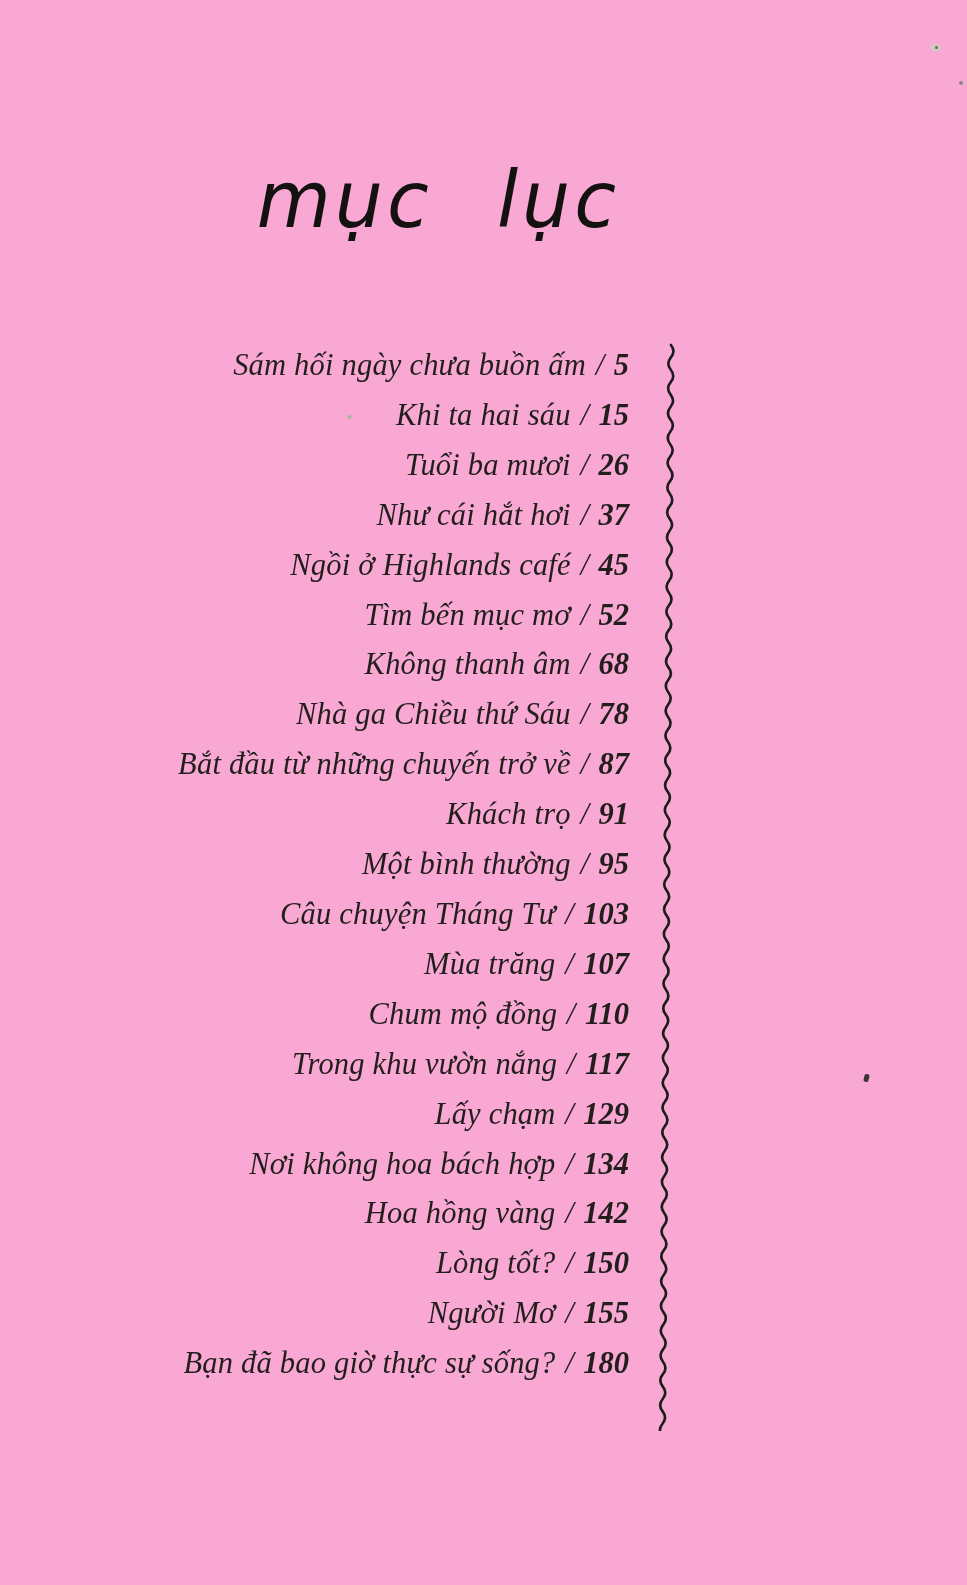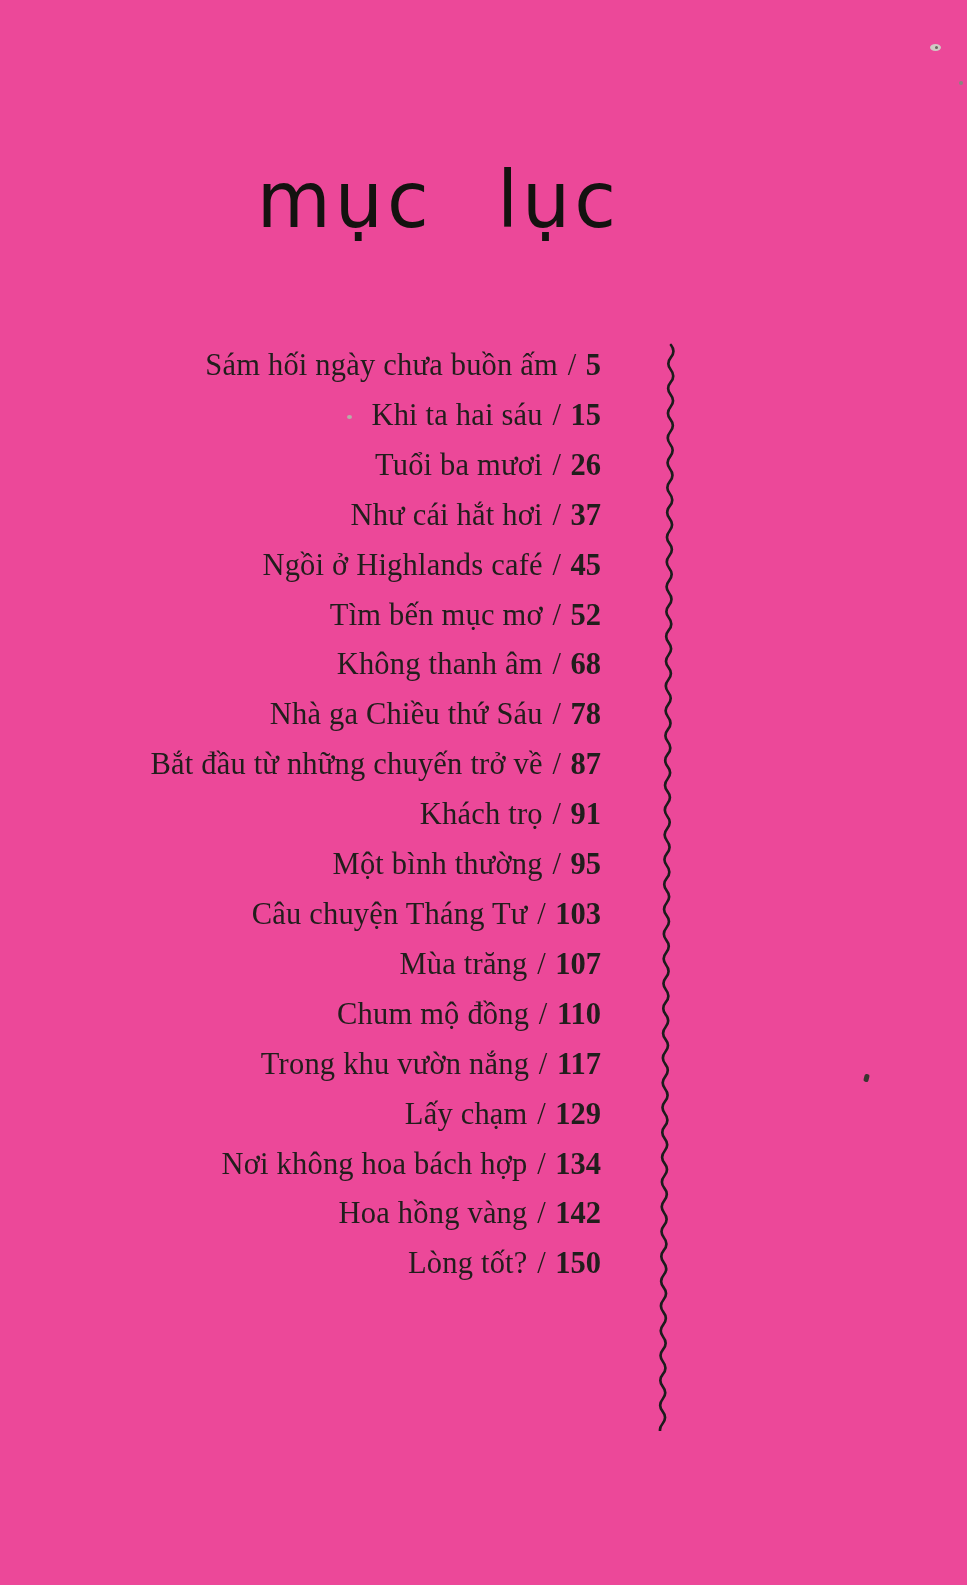--- a/index.html
+++ b/index.html
@@ -59,7 +59,7 @@
 </head>
 <body>
 
-<div class="page" style="color: rgb(33, 30, 28); background: #ec4899;">
+<div class="page" style="color: rgb(33, 30, 28); background: #f9a8d4; font-style: italic;">
 
   <h1 class="title" style="color: rgb(20, 18, 16);">mục lục</h1>
 

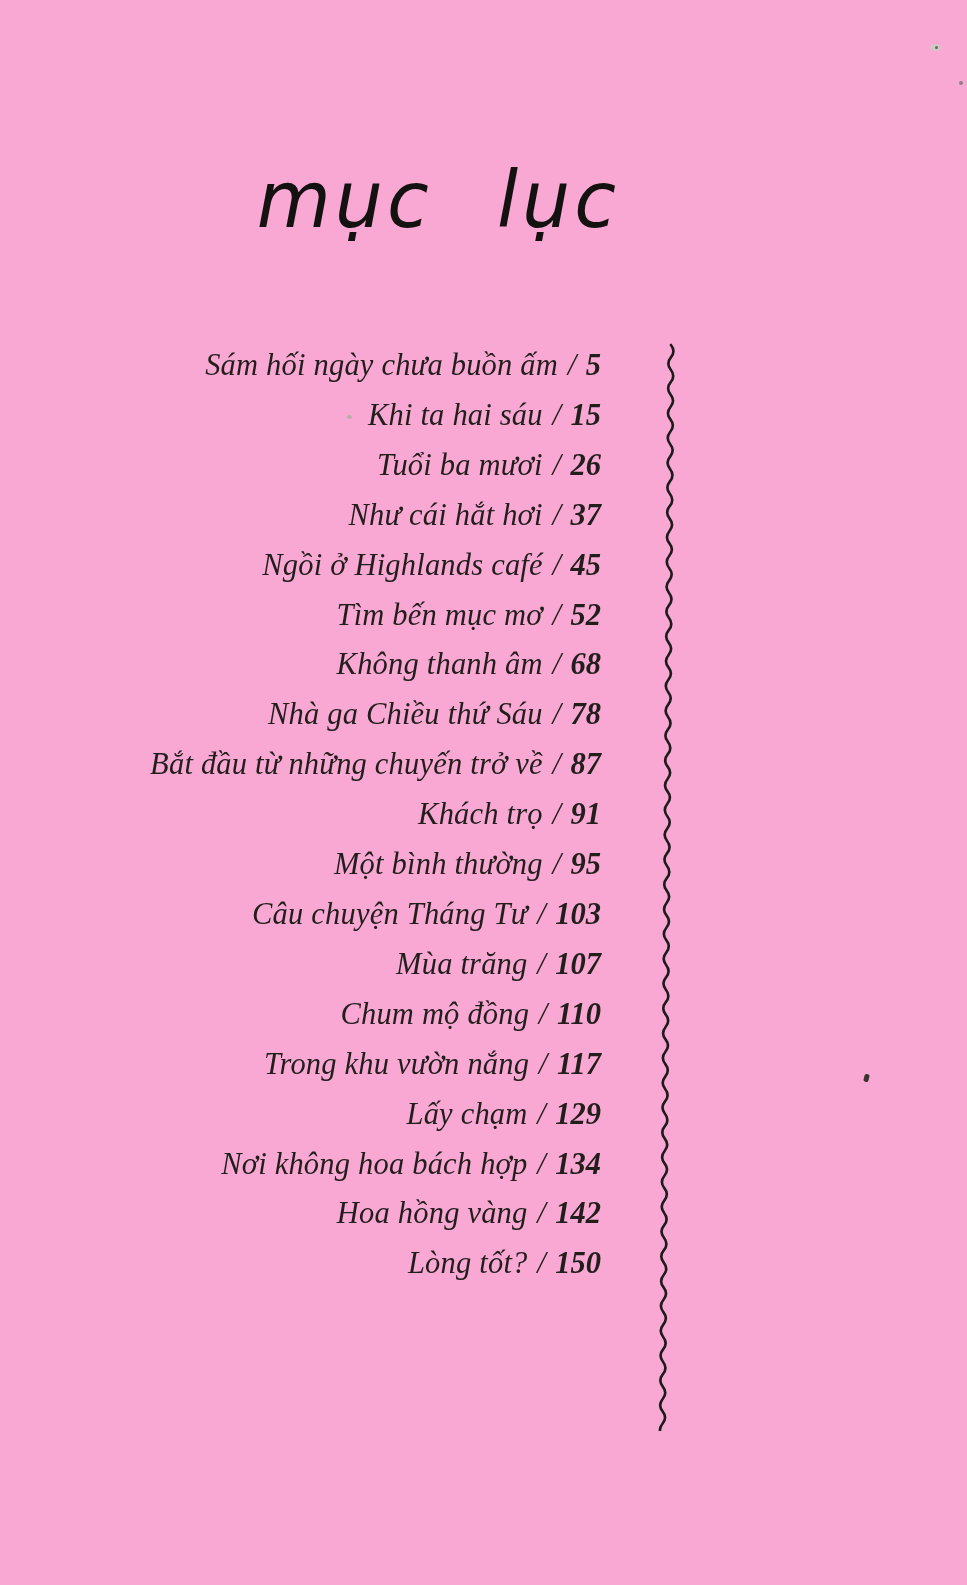--- a/index.html
+++ b/index.html
@@ -30,7 +30,7 @@
   .toc {
     position: absolute;
     top: 341px;
-    right: 366px;
+    right: 338px;
     text-align: right;
   }
   .row {

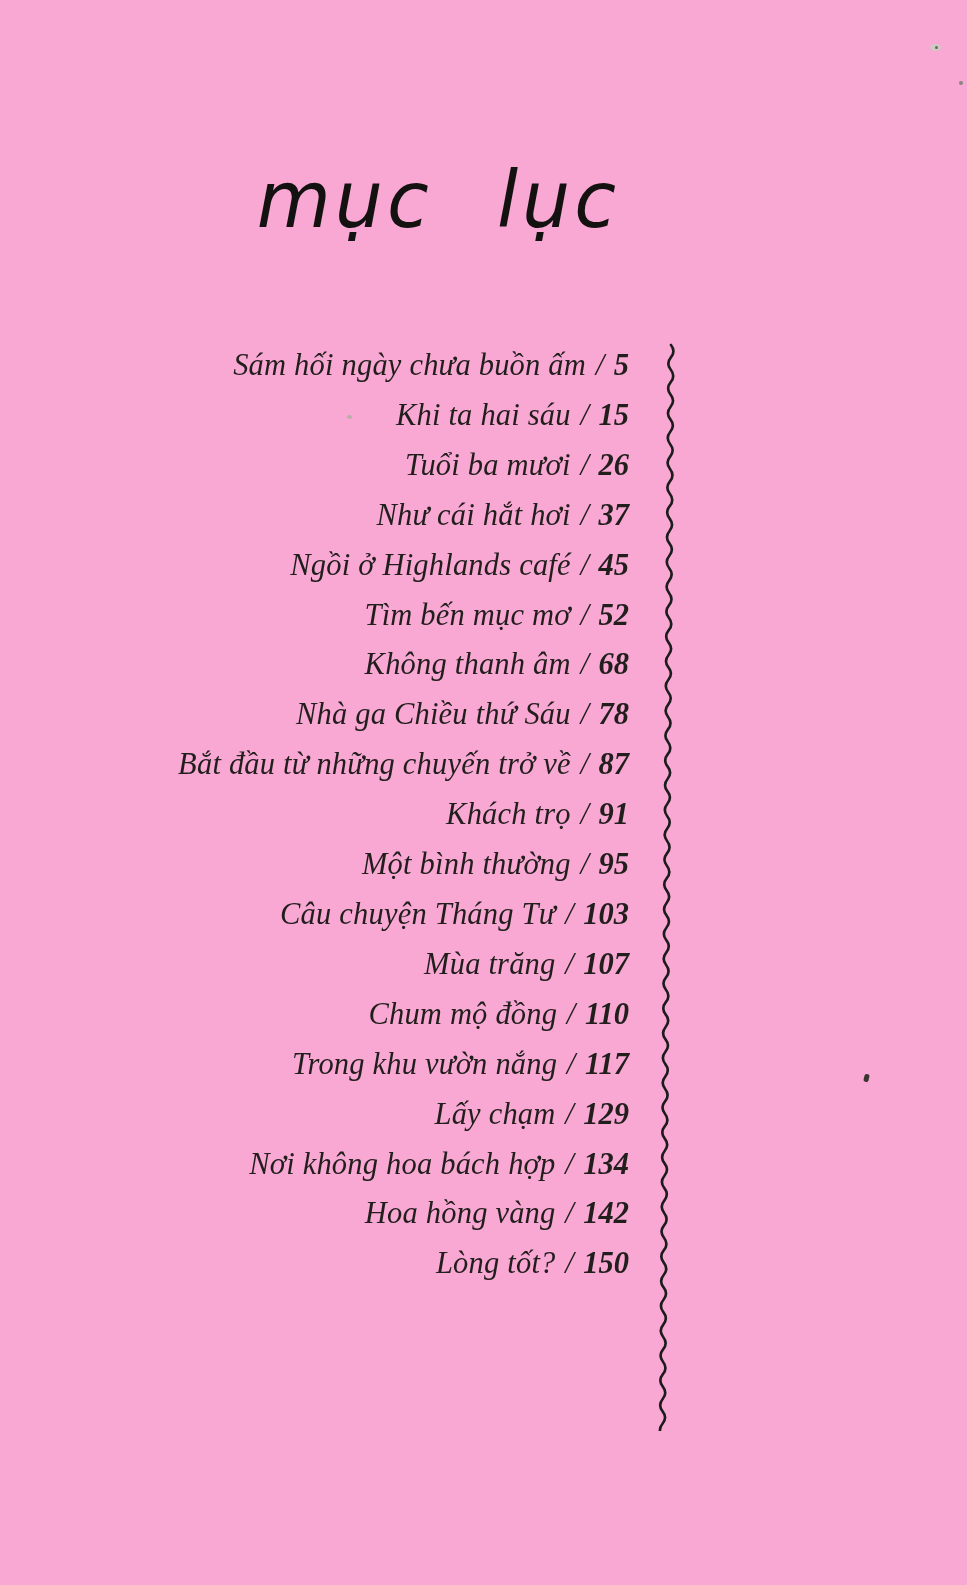--- a/index.html
+++ b/index.html
@@ -83,6 +83,7 @@
       <div class="row"><span class="t">Nơi không hoa bách hợp</span><span class="sep"> / </span><span class="p">134</span></div>
       <div class="row"><span class="t">Hoa hồng vàng</span><span class="sep"> / </span><span class="p">142</span></div>
       <div class="row"><span class="t">Lòng tốt?</span><span class="sep"> / </span><span class="p">150</span></div>
+      <div class="row"><span class="t">Người Mơ</span><span class="sep"> / </span><span class="p">155</span></div>
     </div>
 
   <svg class="wave" width="14" height="1088" viewBox="0 0 14 1088">

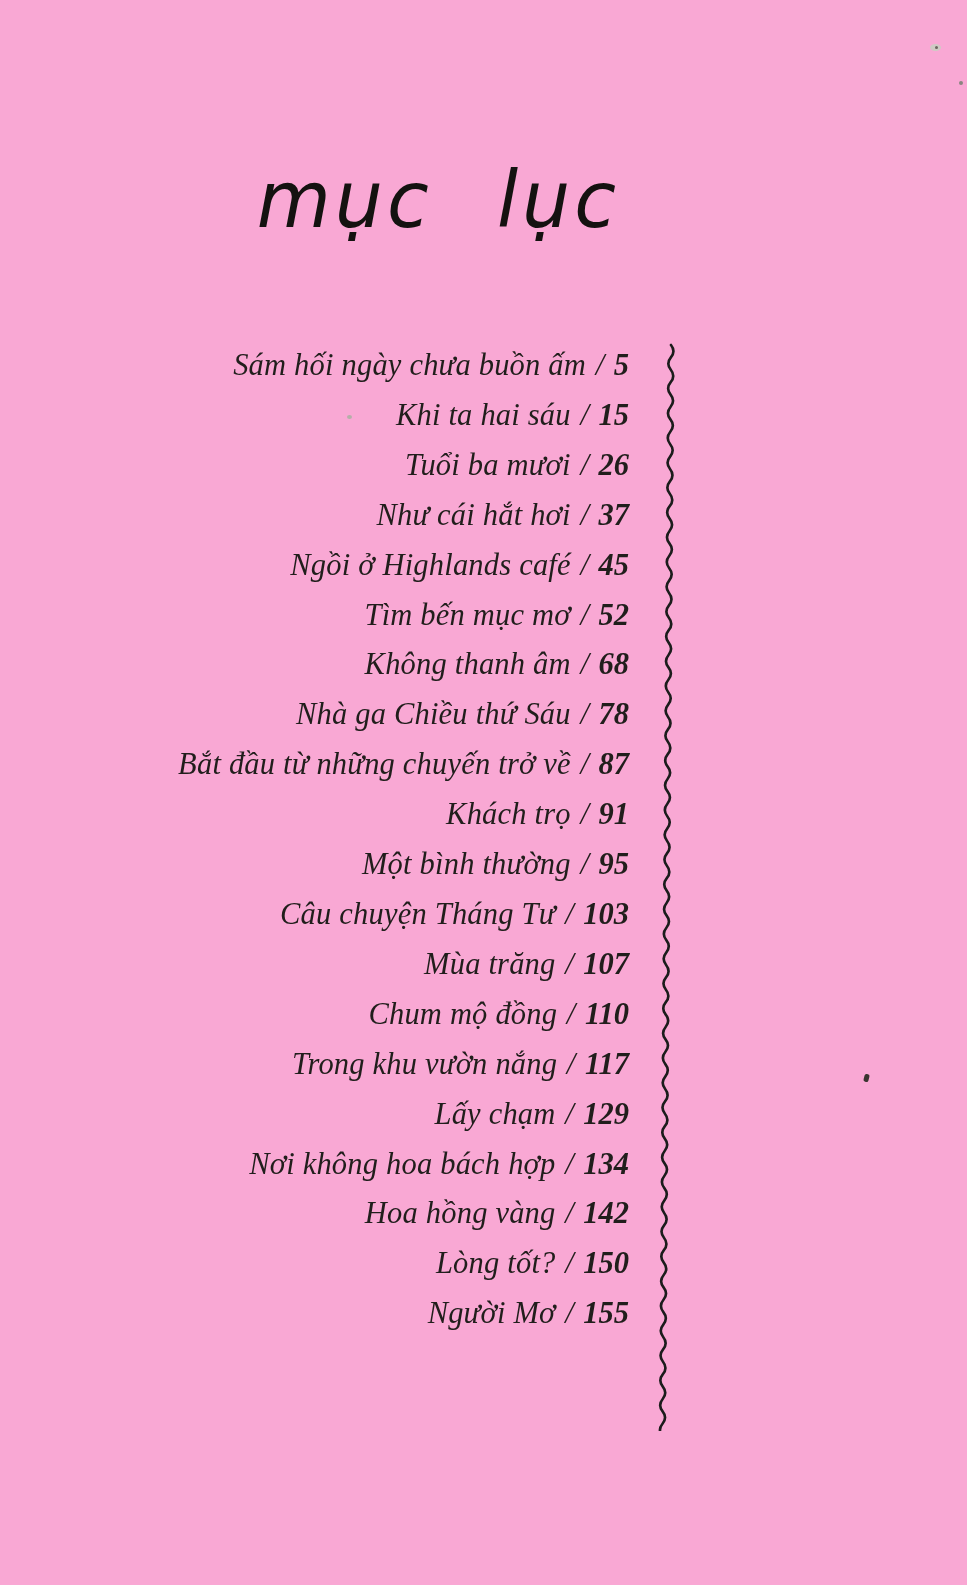--- a/index.html
+++ b/index.html
@@ -84,6 +84,7 @@
       <div class="row"><span class="t">Hoa hồng vàng</span><span class="sep"> / </span><span class="p">142</span></div>
       <div class="row"><span class="t">Lòng tốt?</span><span class="sep"> / </span><span class="p">150</span></div>
       <div class="row"><span class="t">Người Mơ</span><span class="sep"> / </span><span class="p">155</span></div>
+      <div class="row"><span class="t">Bạn đã bao giờ thực sự sống?</span><span class="sep"> / </span><span class="p">180</span></div>
     </div>
 
   <svg class="wave" width="14" height="1088" viewBox="0 0 14 1088">

